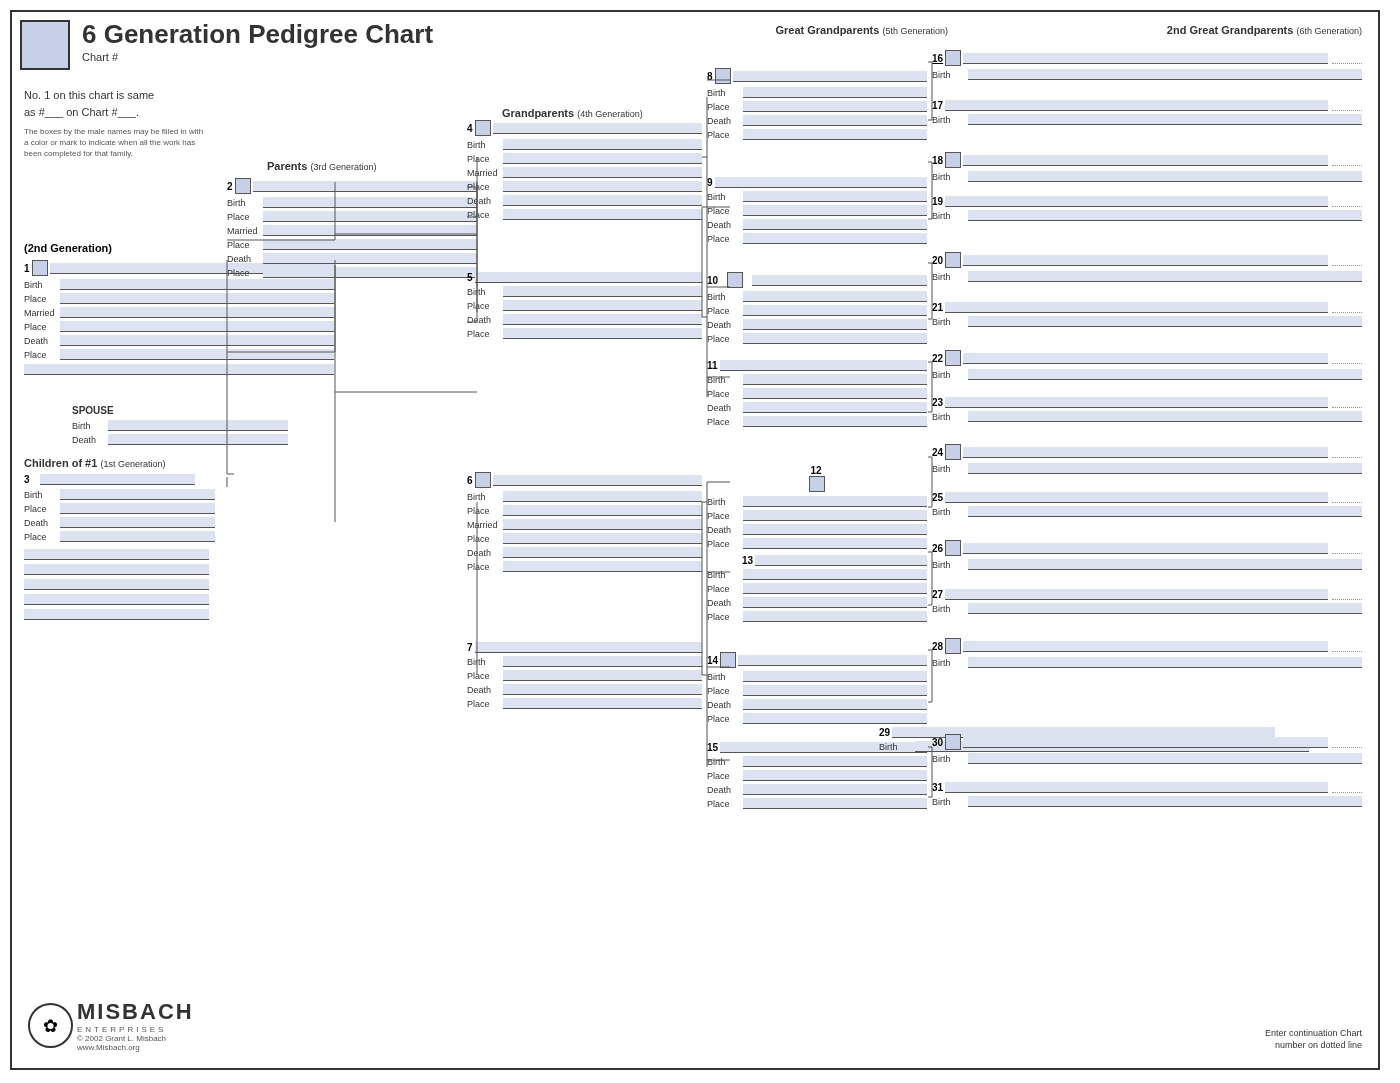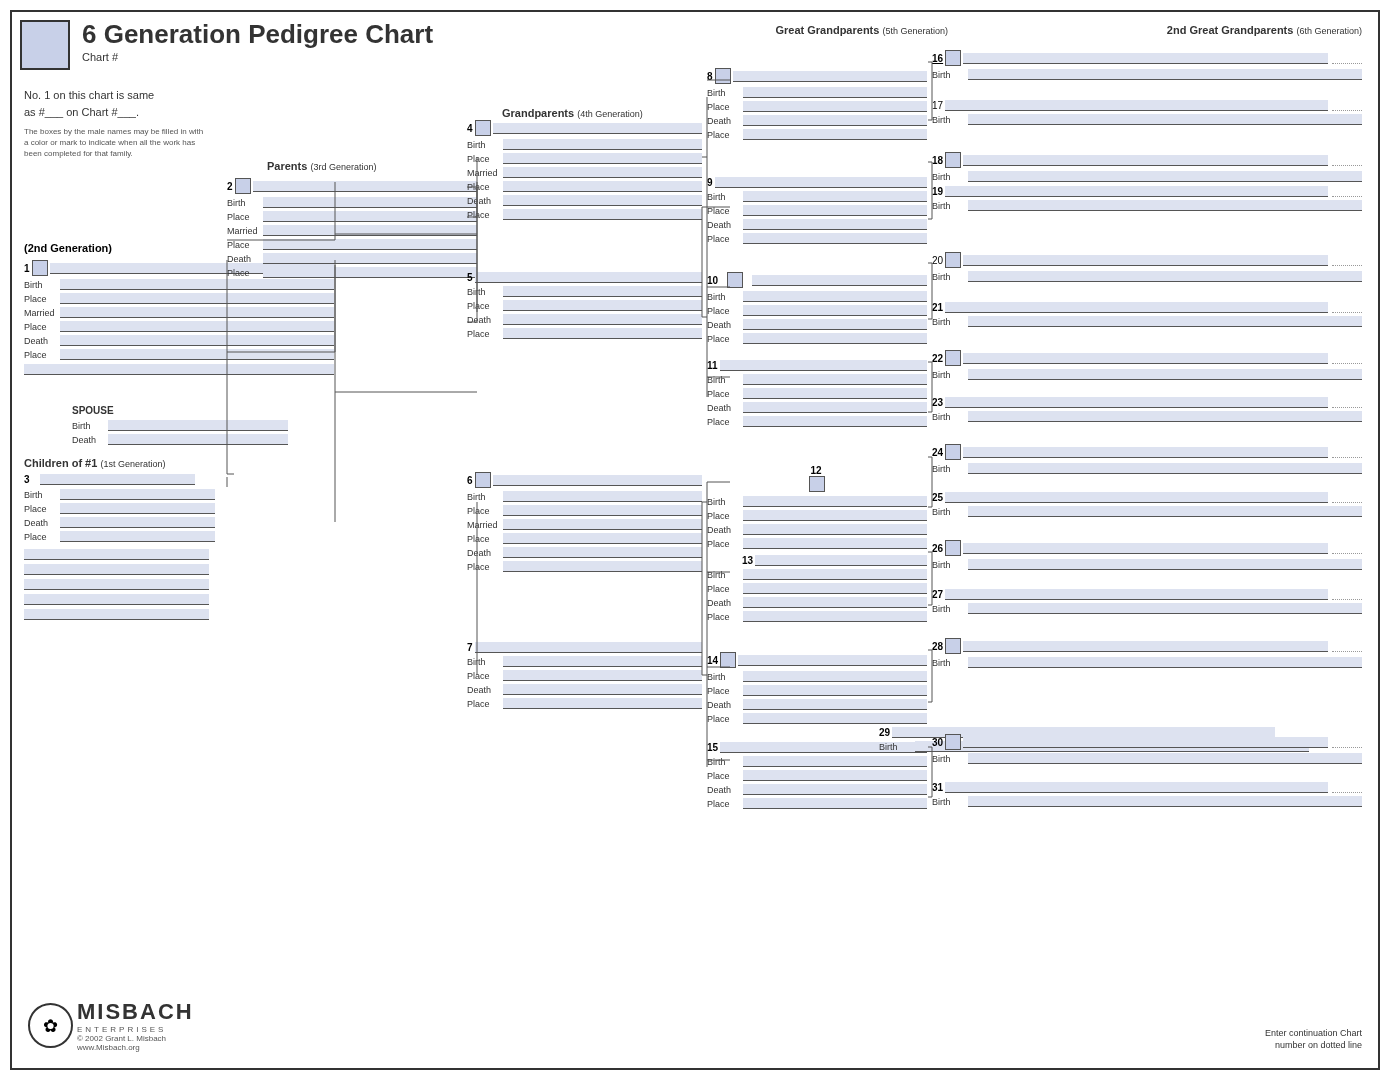--- a/index.html
+++ b/index.html
@@ -572,7 +572,7 @@
 
   <div style="position:absolute;left:920px;top:88px;width:430px;">
     <div style="display:flex;align-items:center;margin-bottom:2px;">
-      <span style="font-size:10px;font-weight:normal;margin-right:2px;">17</span>
+      <span style="font-size:10px;font-weight:bold;margin-right:2px;">17</span>
       <div style="flex:1;height:11px;background:#dde2f0;border-bottom:1px solid #555;"></div>
       <div style="width:30px;height:11px;border-bottom:1px dotted #999;margin-left:4px;"></div>
     </div>

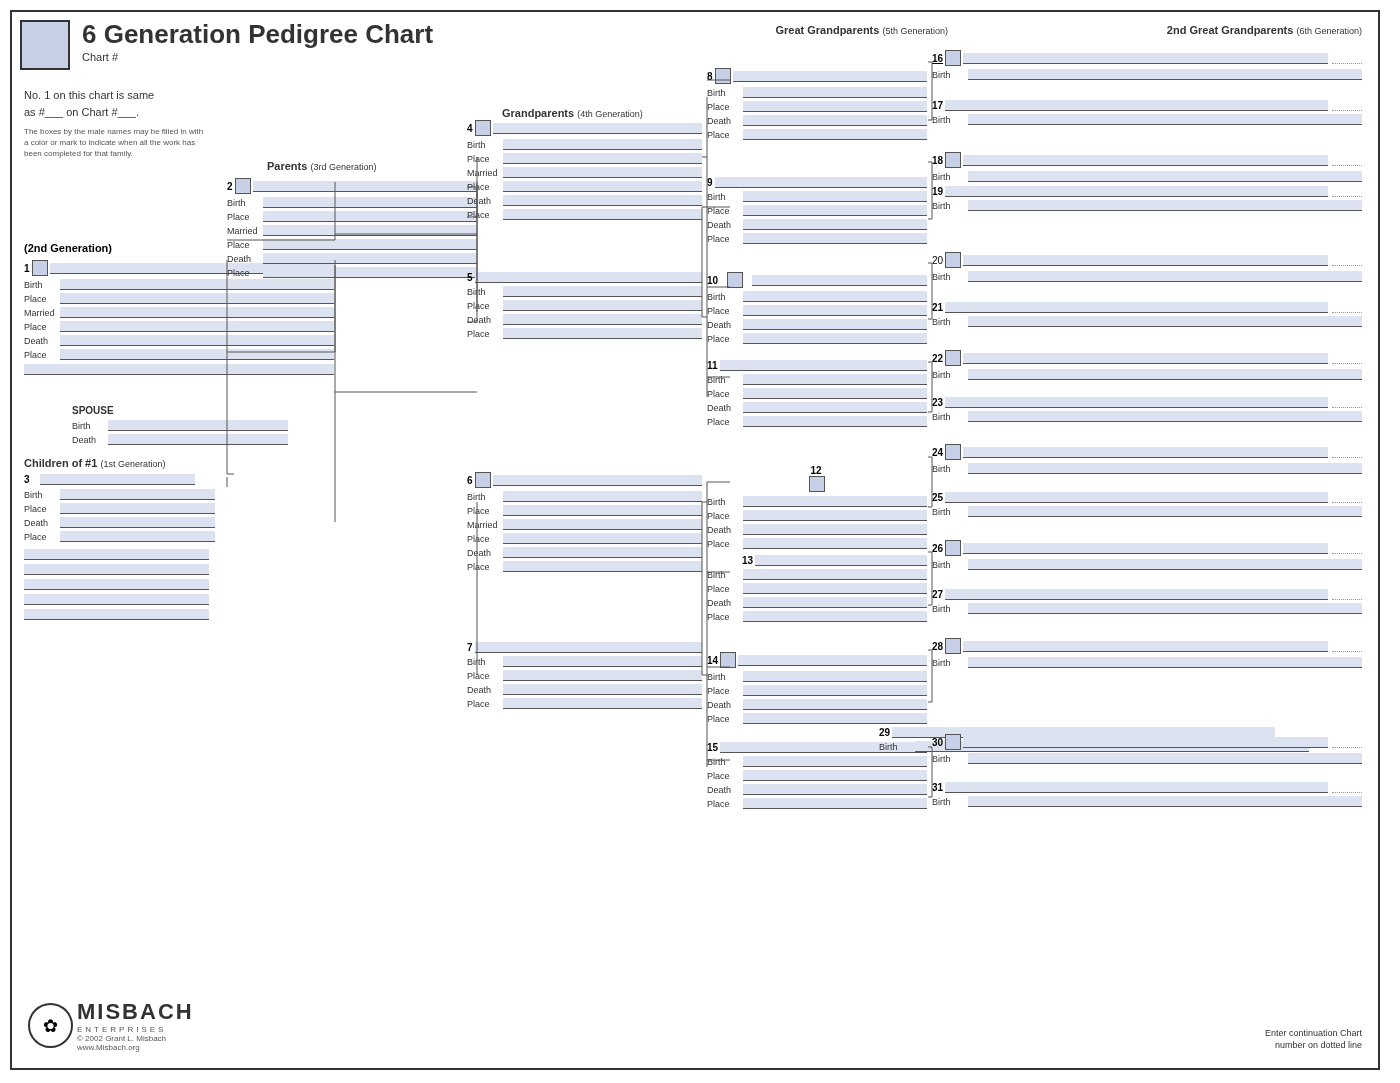--- a/index.html
+++ b/index.html
@@ -595,7 +595,7 @@
     </div>
   </div>
 
-  <div style="position:absolute;left:920px;top:174px;width:430px;">
+  <div style="position:absolute;left:920px;top:184px;width:430px;">
     <div style="display:flex;align-items:center;margin-bottom:2px;">
       <span style="font-size:10px;font-weight:bold;margin-right:2px;">19</span>
       <div style="flex:1;height:11px;background:#dde2f0;border-bottom:1px solid #555;"></div>

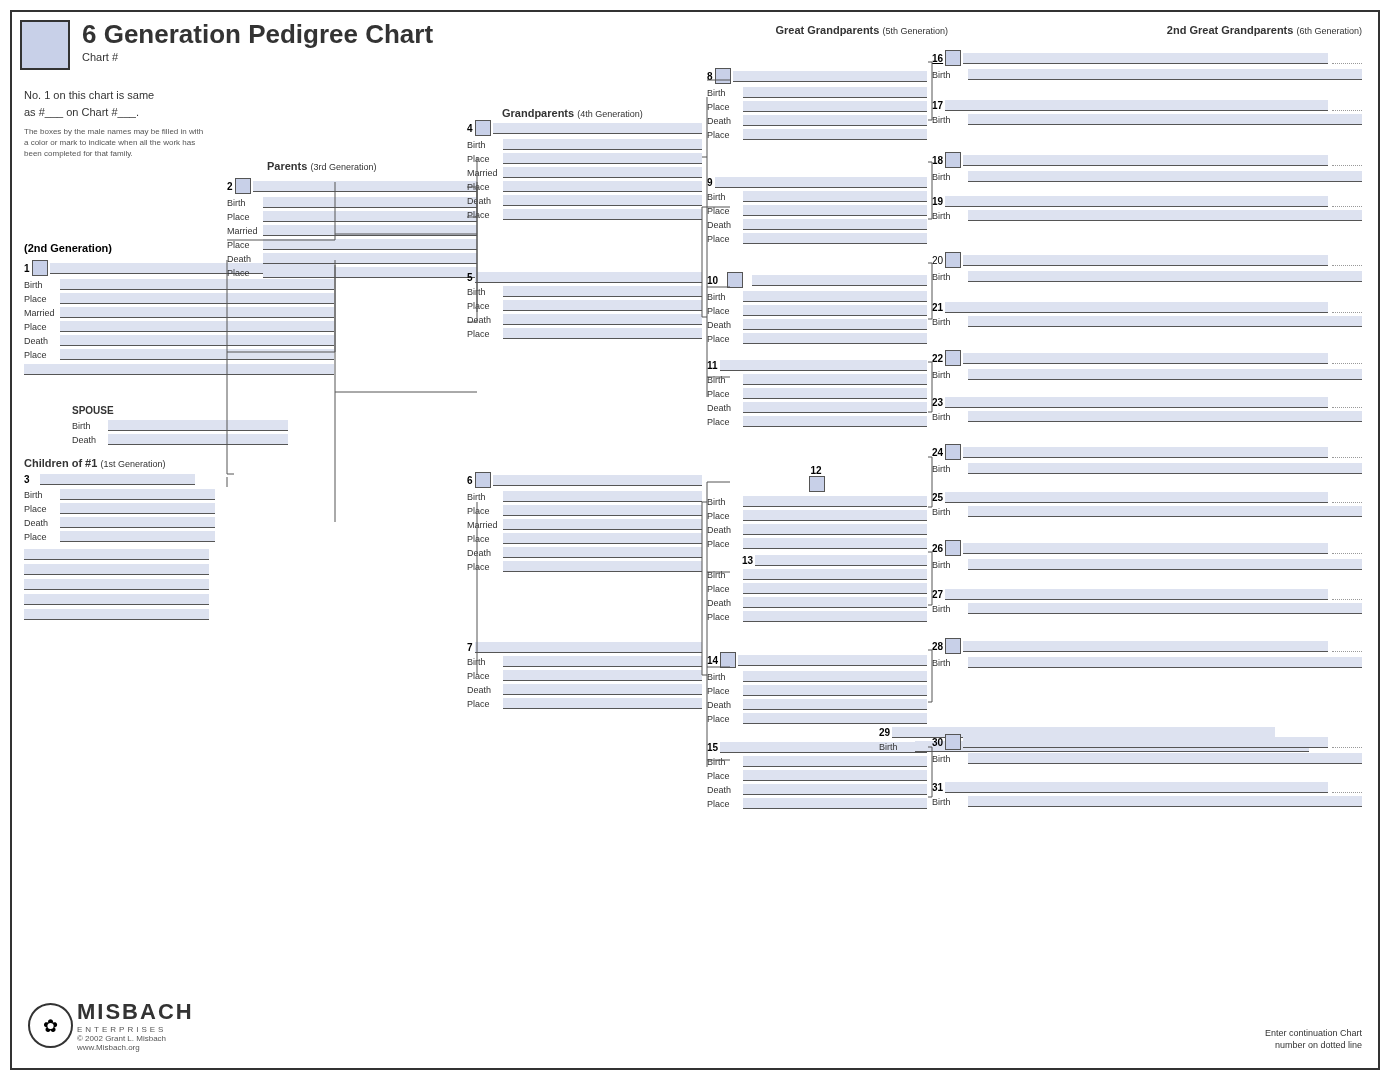--- a/index.html
+++ b/index.html
@@ -609,7 +609,7 @@
 
   <div style="position:absolute;left:920px;top:240px;width:430px;">
     <div style="display:flex;align-items:center;margin-bottom:2px;">
-      <span style="font-size:10px;font-weight:normal;margin-right:2px;">20</span>
+      <span style="font-size:10px;font-weight:bold;margin-right:2px;">20</span>
       <div class="small-box"></div>
       <div style="flex:1;height:11px;background:#dde2f0;border-bottom:1px solid #555;margin-left:2px;"></div>
       <div style="width:30px;height:11px;border-bottom:1px dotted #999;margin-left:4px;"></div>

